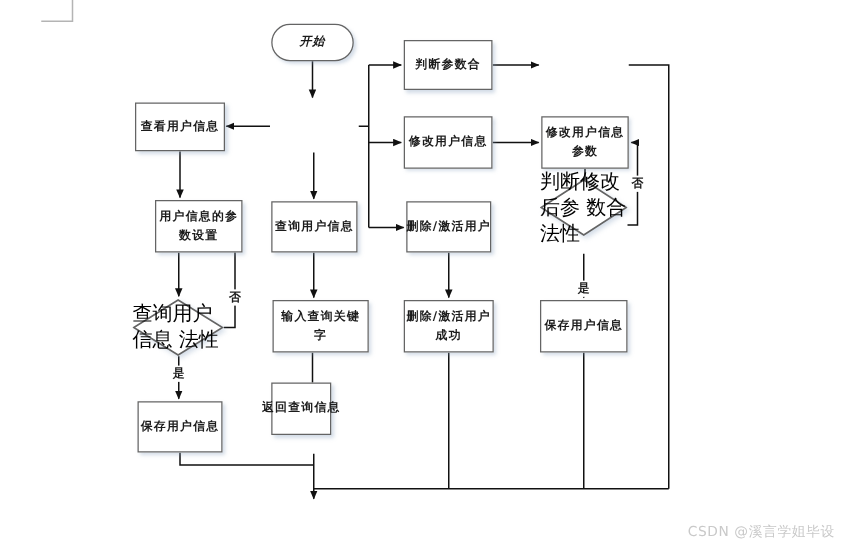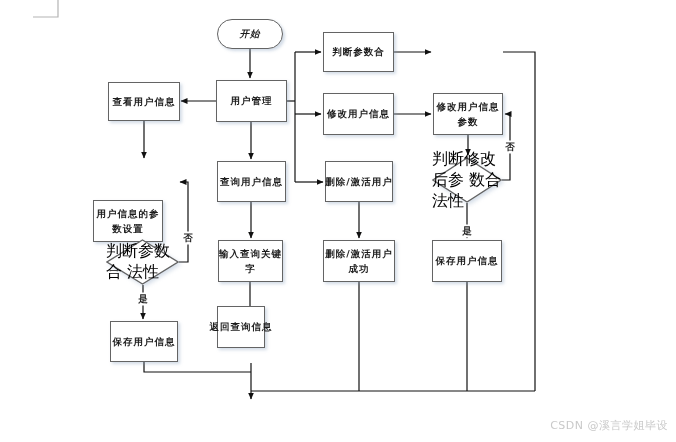--- a/index.html
+++ b/index.html
@@ -88,9 +88,6 @@
     <span class="lbl">开始</span>
   </div>
 
-  <div class="node" style="left:216px;top:80px;width:71px;height:42px;">
-    <span class="lbl">用户管理</span>
-  </div>
   <div class="node" style="left:108px;top:82px;width:72px;height:39px;">
     <span class="lbl">查看用户信息</span>
   </div>

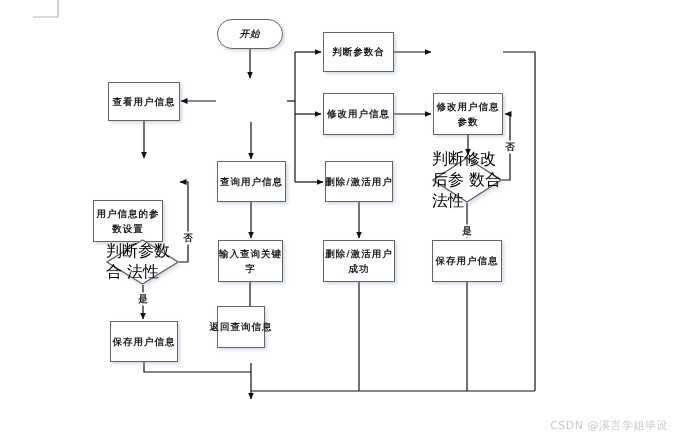--- a/index.html
+++ b/index.html
@@ -136,7 +136,7 @@
     <span class="lbl">判断参数合
 法性</span>
   </div>
-  <div class="diamond" style="left:432px;top:157px;width:70px;height:46px;">
+  <div class="diamond" style="left:432px;top:143px;width:70px;height:46px;">
     <svg width="70" height="46">
       <polygon points="35,1 69,23 35,45 1,23" fill="#fff" stroke="#646464" stroke-width="1.3"></polygon>
     </svg>

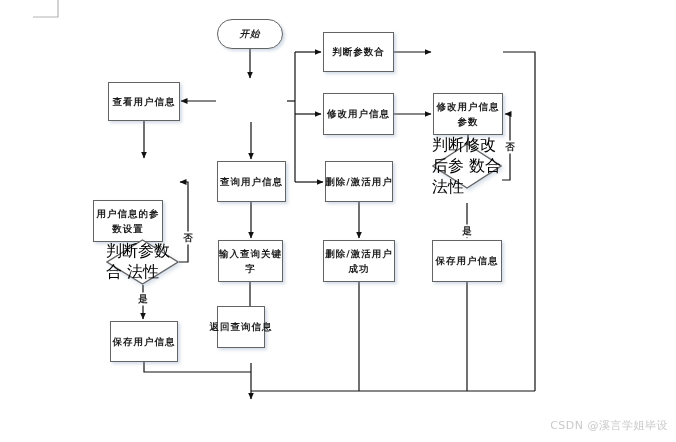--- a/index.html
+++ b/index.html
@@ -101,7 +101,7 @@
     <span class="lbl">修改用户信息
 参数</span>
   </div>
-  <div class="node" style="left:93px;top:160px;width:70px;height:42px;margin-top:40px;">
+  <div class="node" style="left:124px;top:160px;width:70px;height:42px;">
     <span class="lbl">用户信息的参
 数设置</span>
   </div>

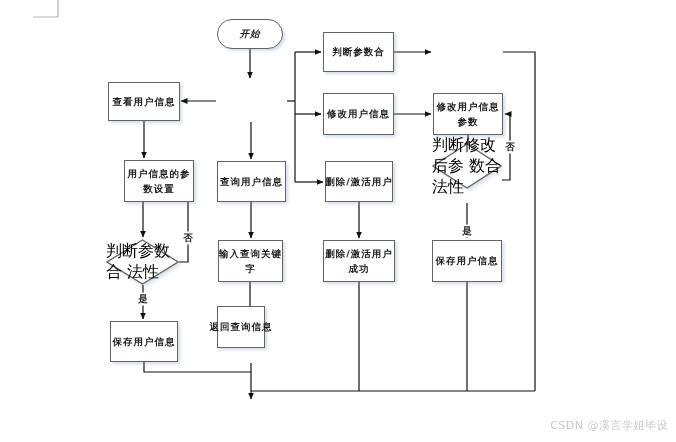--- a/index.html
+++ b/index.html
@@ -133,7 +133,7 @@
     <svg width="73" height="46">
       <polygon points="36.5,1 72,23 36.5,45 1,23" fill="#fff" stroke="#646464" stroke-width="1.3"></polygon>
     </svg>
-    <span class="lbl">判断参数合
+    <span class="lbl">查询用户信息
 法性</span>
   </div>
   <div class="diamond" style="left:432px;top:143px;width:70px;height:46px;">

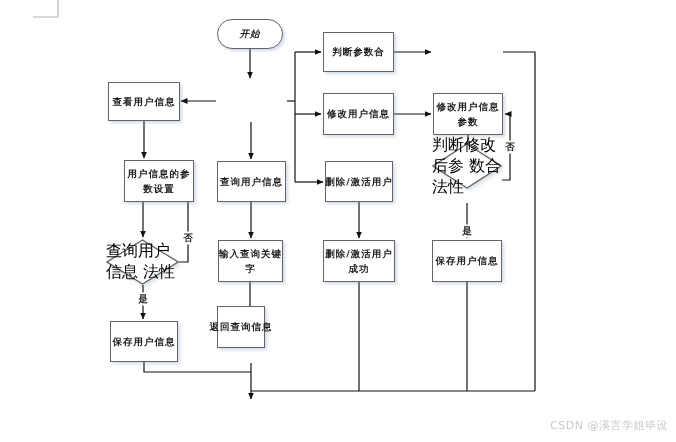--- a/index.html
+++ b/index.html
@@ -111,7 +111,7 @@
   <div class="node" style="left:325px;top:161px;width:68px;height:41px;">
     <span class="lbl">删除/激活用户</span>
   </div>
-  <div class="node" style="left:218px;top:240px;width:65px;height:42px;">
+  <div class="node" style="left:218px;top:240px;width:77px;height:42px;">
     <span class="lbl">输入查询关键
 字</span>
   </div>

